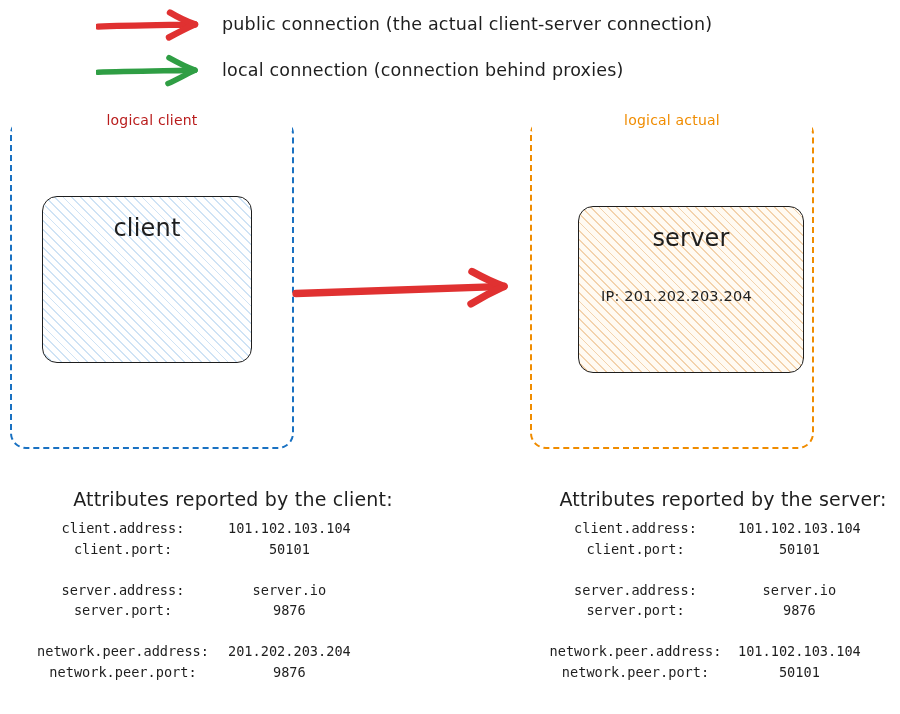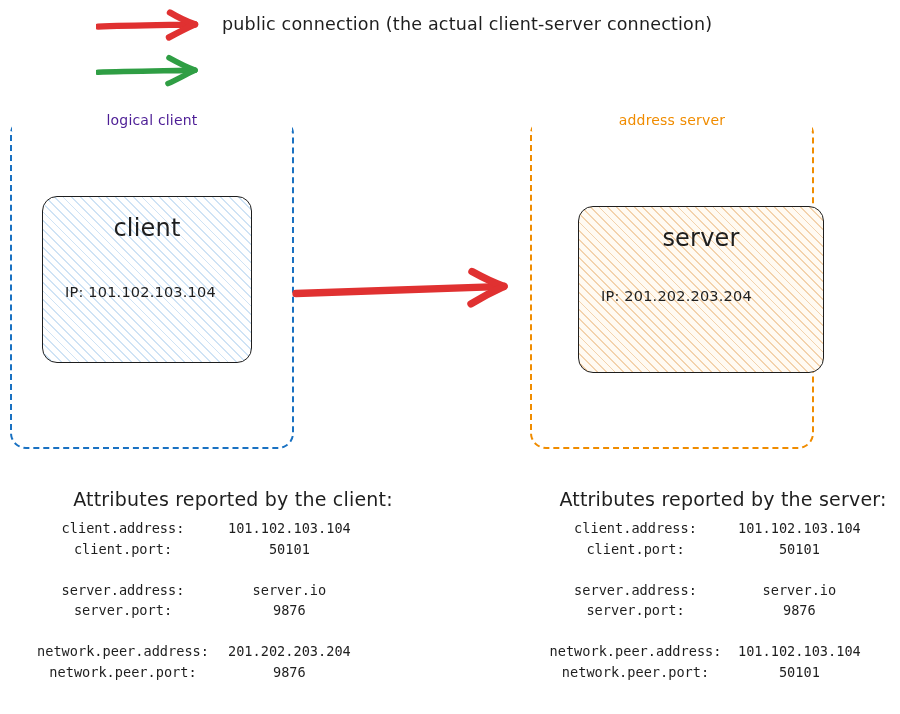--- a/index.html
+++ b/index.html
@@ -165,6 +165,7 @@
         <path d="M99 16.2 C 90 20.4, 82 24.8, 72 29.6" stroke="#2f9e44" stroke-width="5.6" fill="none" stroke-linecap="round"></path>
       </svg>
     </span>
+    <span class="legend-label hand">local connection (connection behind proxies)</span>
   </div>
 
 </div>

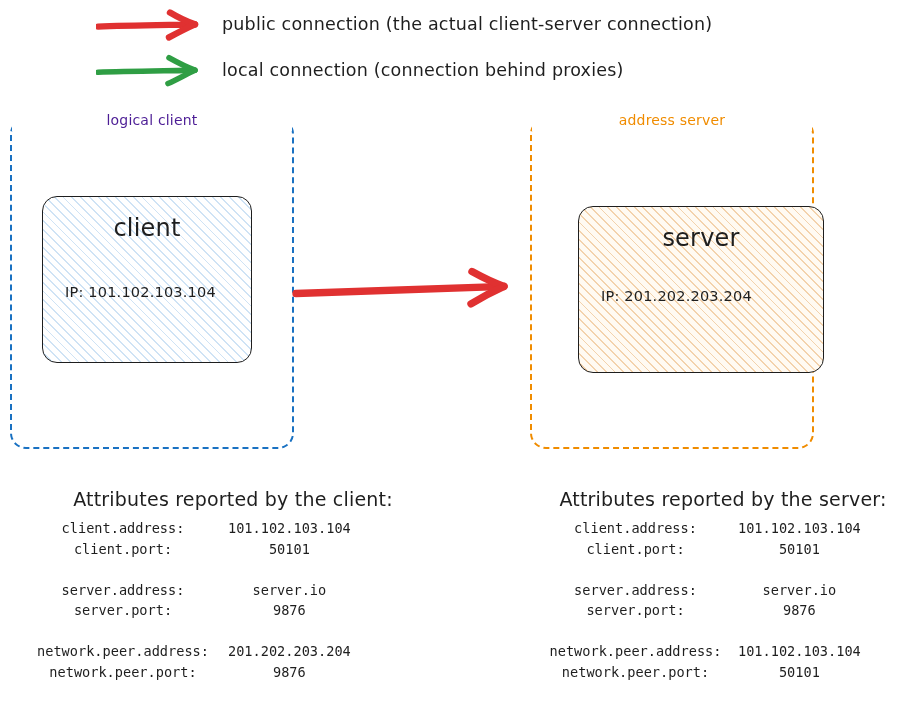--- a/index.html
+++ b/index.html
@@ -66,7 +66,7 @@
     background: #ffffff;
     white-space: nowrap;
   }
-  #logical-client .logical-label { color: #4c1d95; }
+  #logical-client .logical-label { color: #b91c1c; }
   #logical-server .logical-label { color: #f08c00; }
 
   

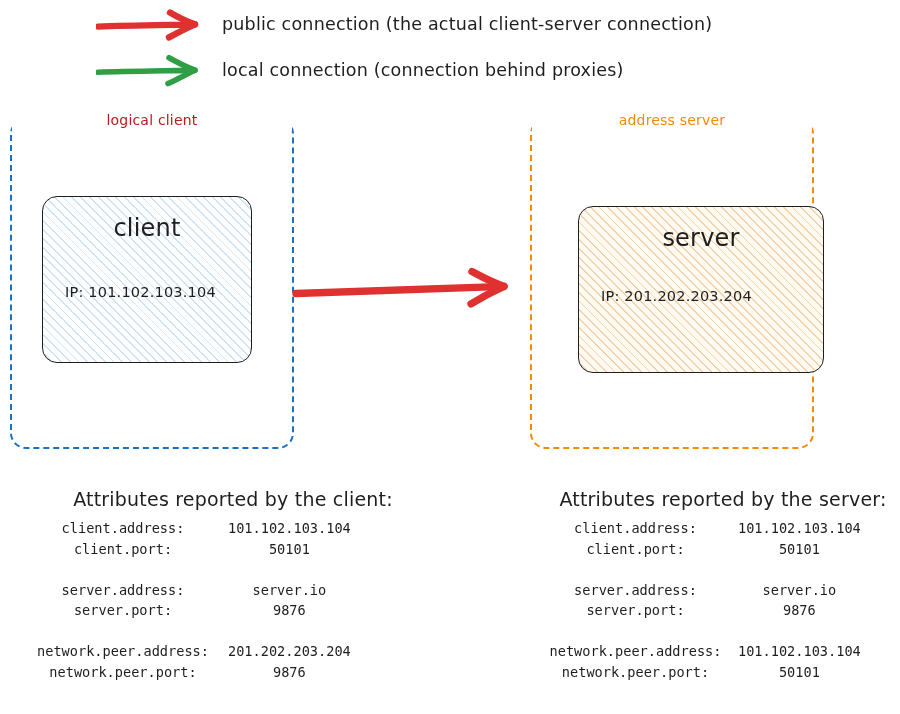--- a/index.html
+++ b/index.html
@@ -182,7 +182,7 @@
 </div>
 
 <div class="logical" id="logical-server">
-  <span class="logical-label hand">address server</span>
+  <span class="logical-label hand">logical actual</span>
 </div>
 
 <div class="node" id="node-server">

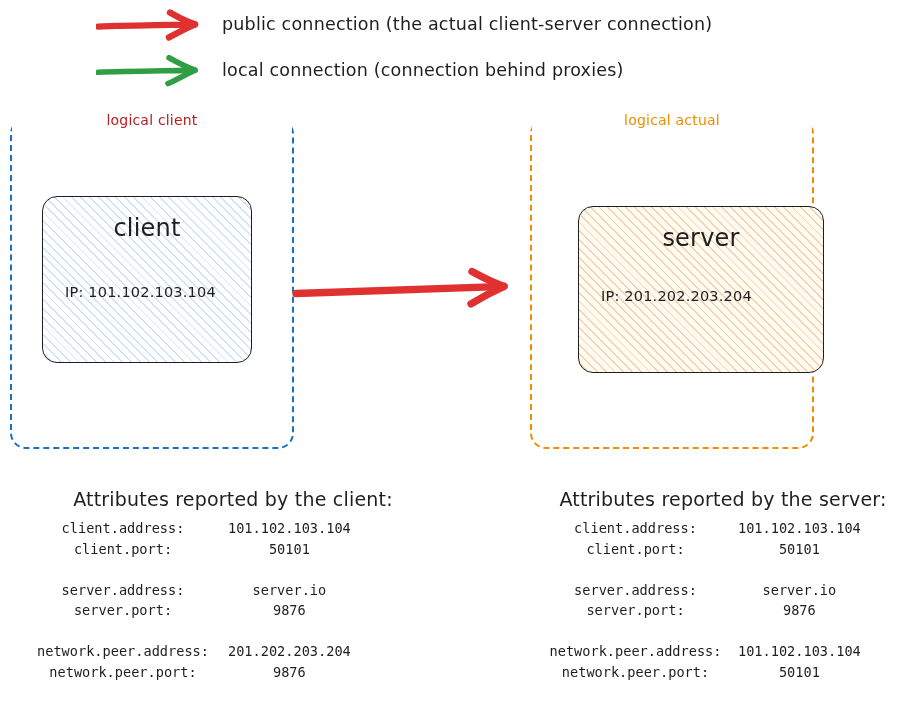--- a/index.html
+++ b/index.html
@@ -86,7 +86,7 @@
         rgba(255,255,255,0) 1.3px, rgba(255,255,255,0) 6.2px);
   }
   #node-server {
-    left: 578px; top: 206px; width: 246px; height: 167px;
+    left: 578px; top: 206px; width: 226px; height: 167px;
     background-color: #fffaf2;
     background-image: repeating-linear-gradient(
         45deg,

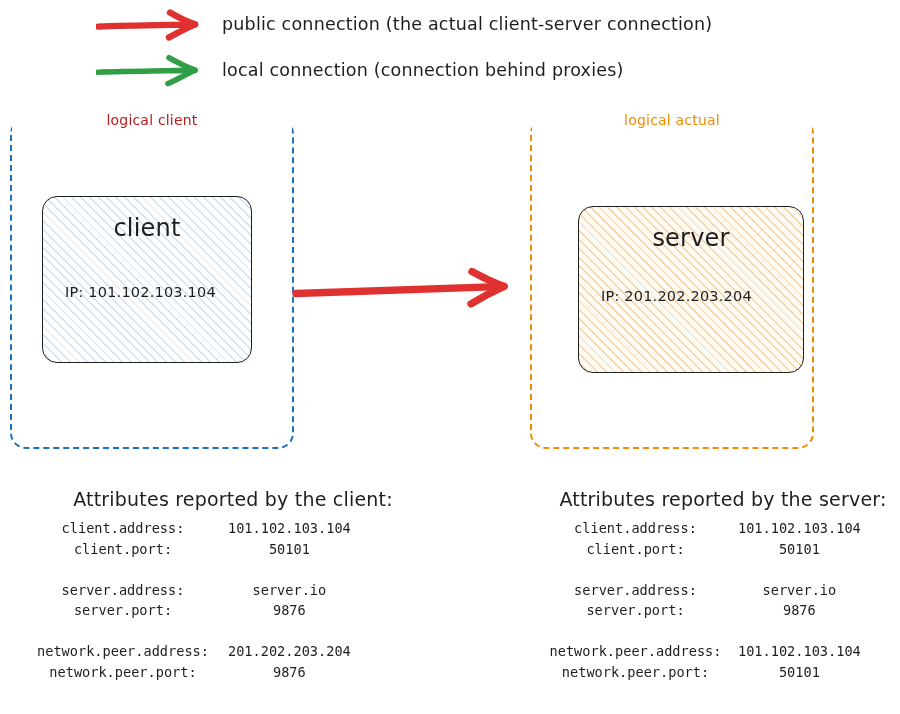--- a/index.html
+++ b/index.html
@@ -177,7 +177,6 @@
 <div class="node" id="node-client">
   <div class="node-title hand">client</div>
   <div class="node-lines hand">
-    <div>IP: 101.102.103.104</div>
   </div>
 </div>
 

